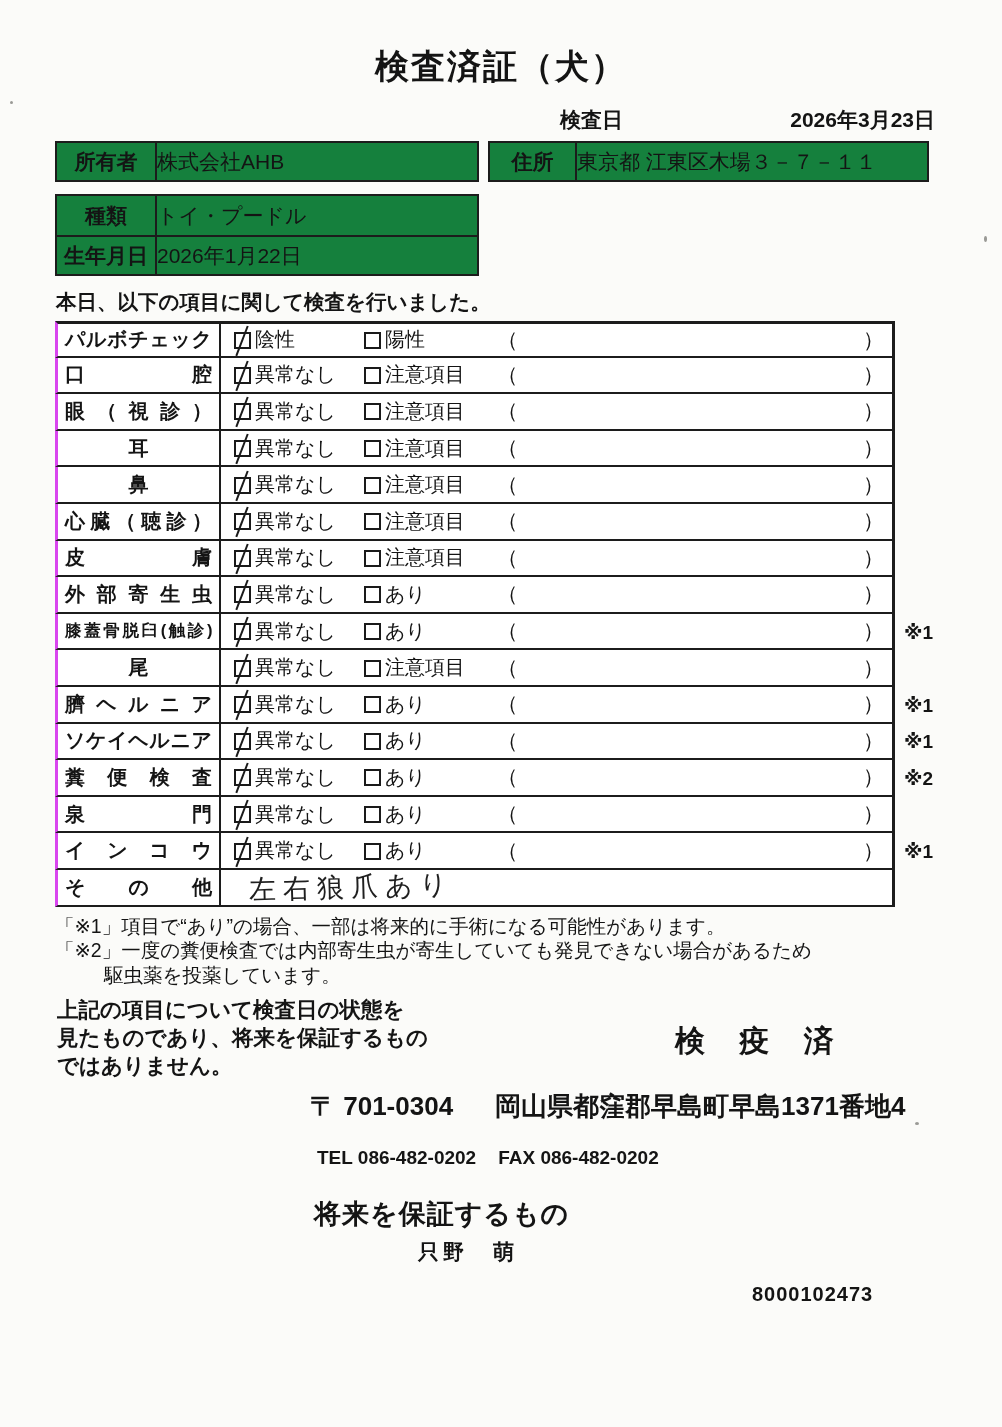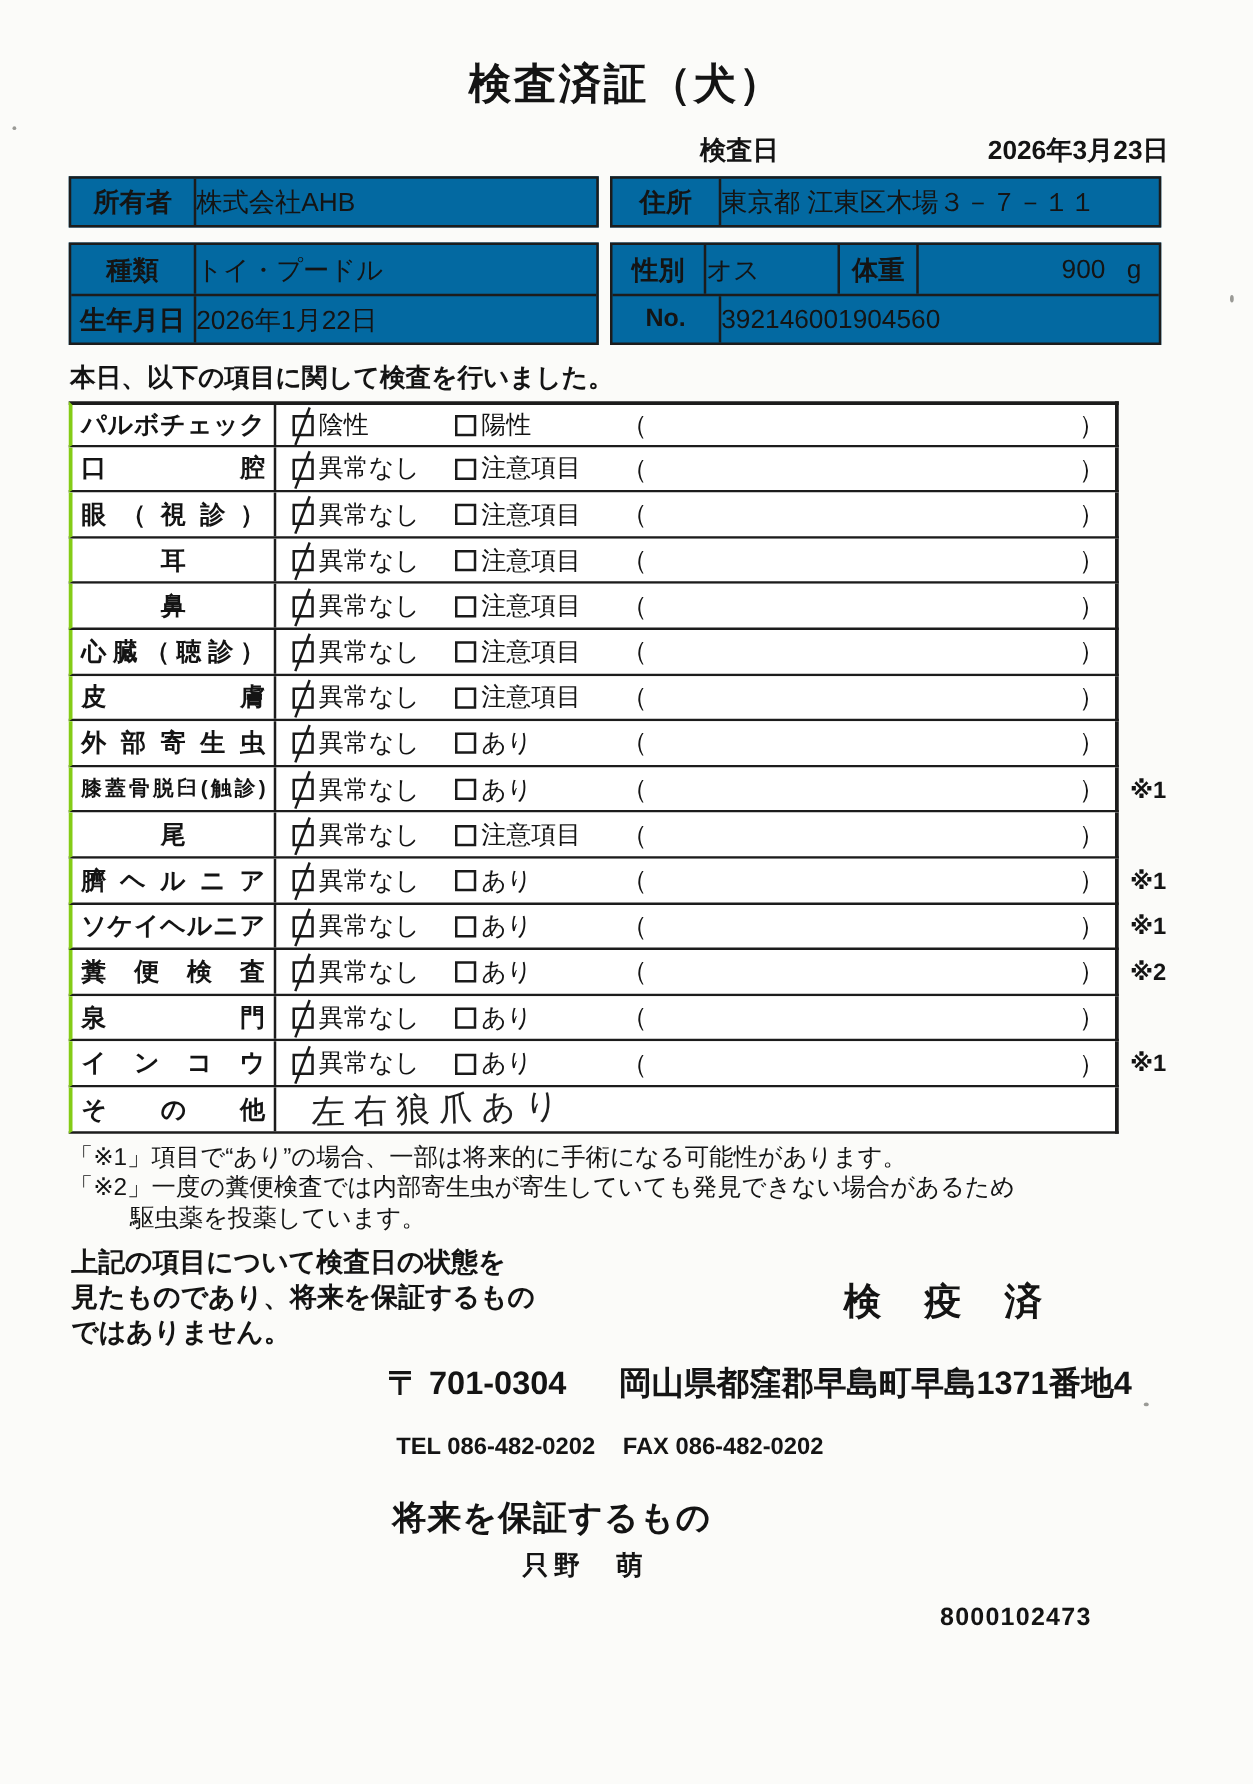--- a/index.html
+++ b/index.html
@@ -28,7 +28,7 @@
   .row-2boxes{display:flex;margin-left:55px;gap:9px;}
   .owner-row{margin-top:7px;}
   .pet-row{margin-top:12px;}
-  .box{border:2.5px solid #1c1c1c;background:#0369a1;box-sizing:border-box;}
+  .box{border:2.5px solid #1c1c1c;background:#15803d;box-sizing:border-box;}
   .left-box{width:424px;}
   .right-box{width:441px;}
   .trow{display:flex;height:39px;box-sizing:border-box;}

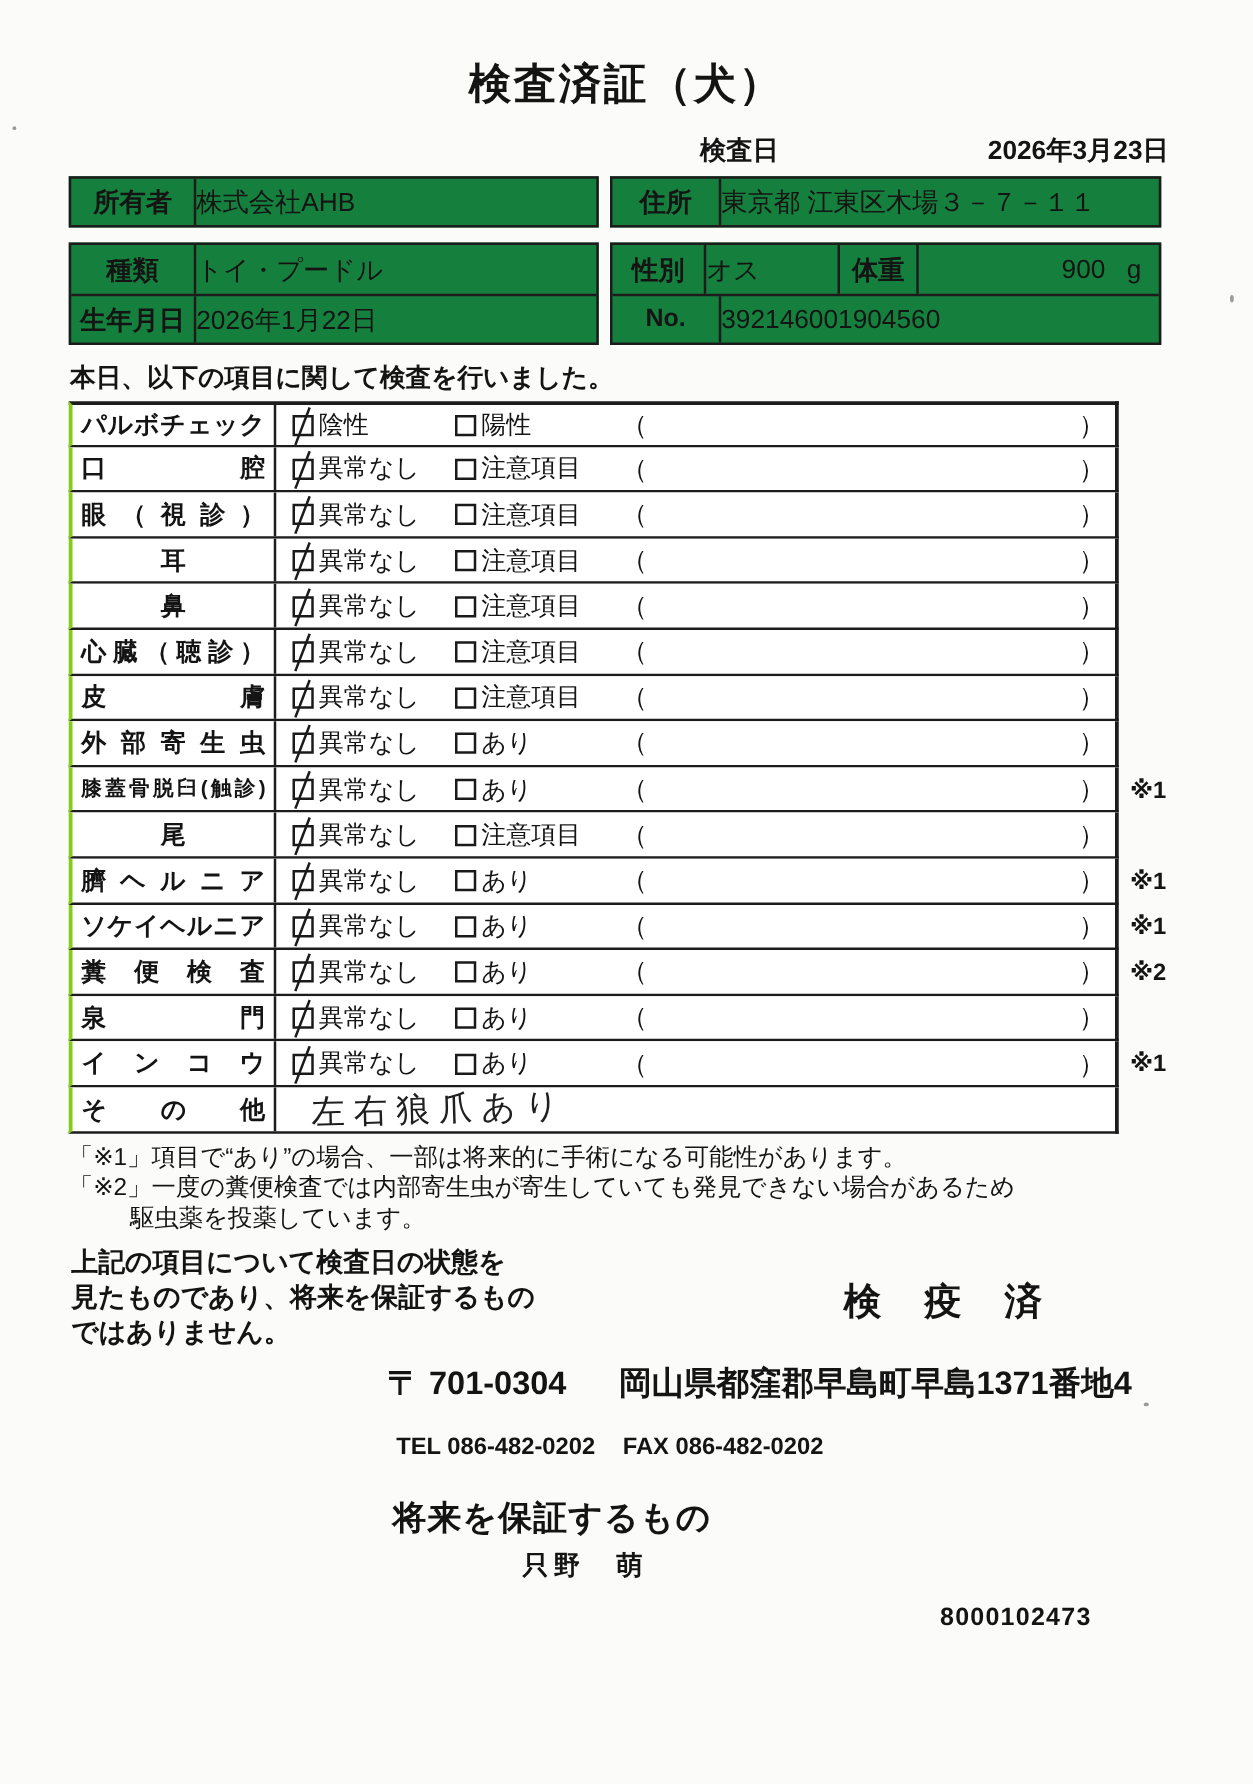--- a/index.html
+++ b/index.html
@@ -148,21 +148,6 @@
         <div class="cell val">2026年1月22日</div>
       </div>
     </div>
-    <div class="box right-box">
-      <div class="trow">
-        <div class="cell lbl w75 br">性別</div>
-        <div class="cell val w107 br" style="flex:none;">オス</div>
-        <div class="cell lbl w63 br">体重</div>
-        <div class="cell val weight-val">
-          <span>900</span>
-            <span>g</span>
-        </div>
-      </div>
-      <div class="trow bt">
-        <div class="cell lbl w87 br no-lbl">No.</div>
-        <div class="cell val">392146001904560</div>
-      </div>
-    </div>
   </div>
 
   <div class="intro">本日、以下の項目に関して検査を行いました。</div>

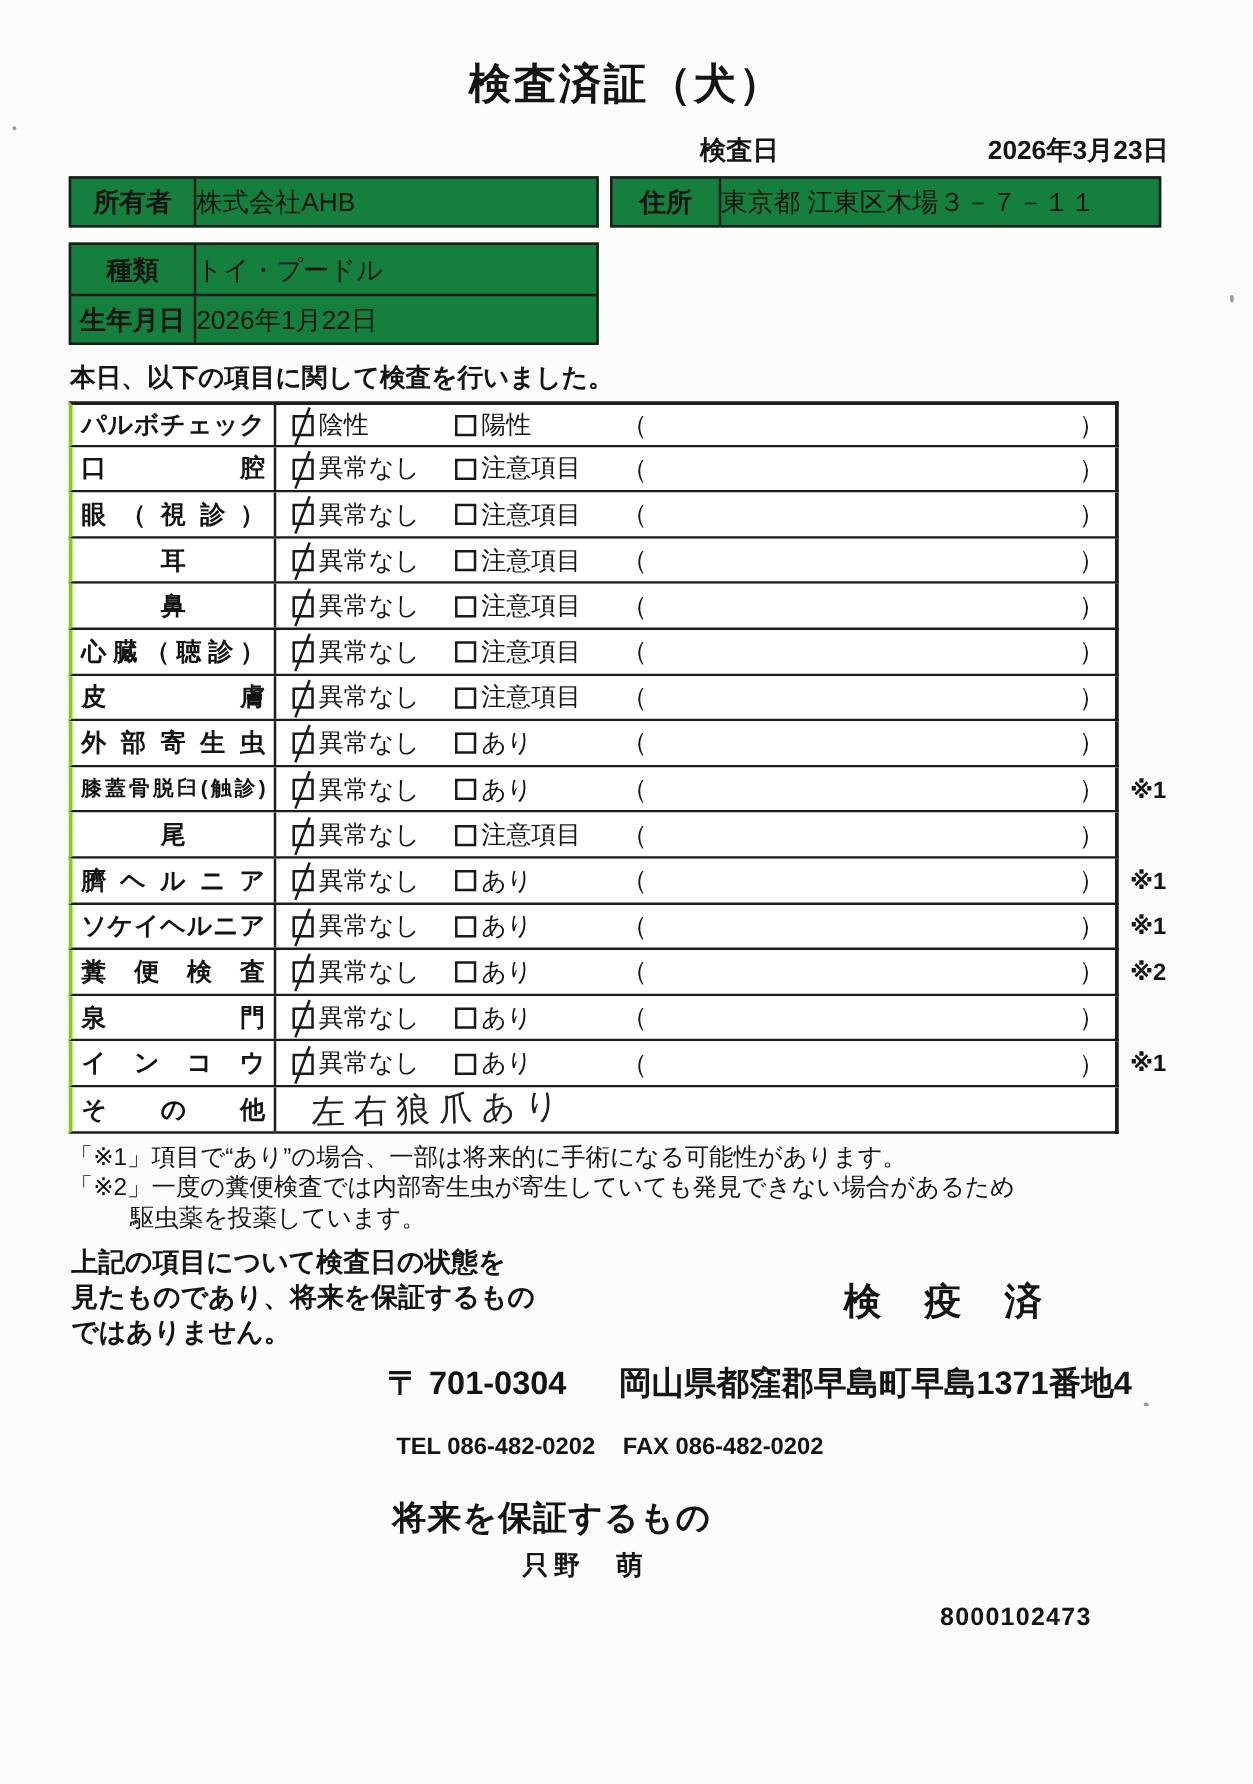--- a/index.html
+++ b/index.html
@@ -53,7 +53,7 @@
   .chk-row{display:flex;height:36.6px;}
   .chk-box{
     width:840px;display:flex;box-sizing:border-box;background:#fff;
-    border-left:3px solid #84cc16;border-right:3px solid #1c1c1c;
+    border-left:3px solid #d946ef;border-right:3px solid #1c1c1c;
     border-bottom:2.5px solid #1c1c1c;
   }
   .chk-row.first .chk-box{border-top:3px solid #1c1c1c;}

